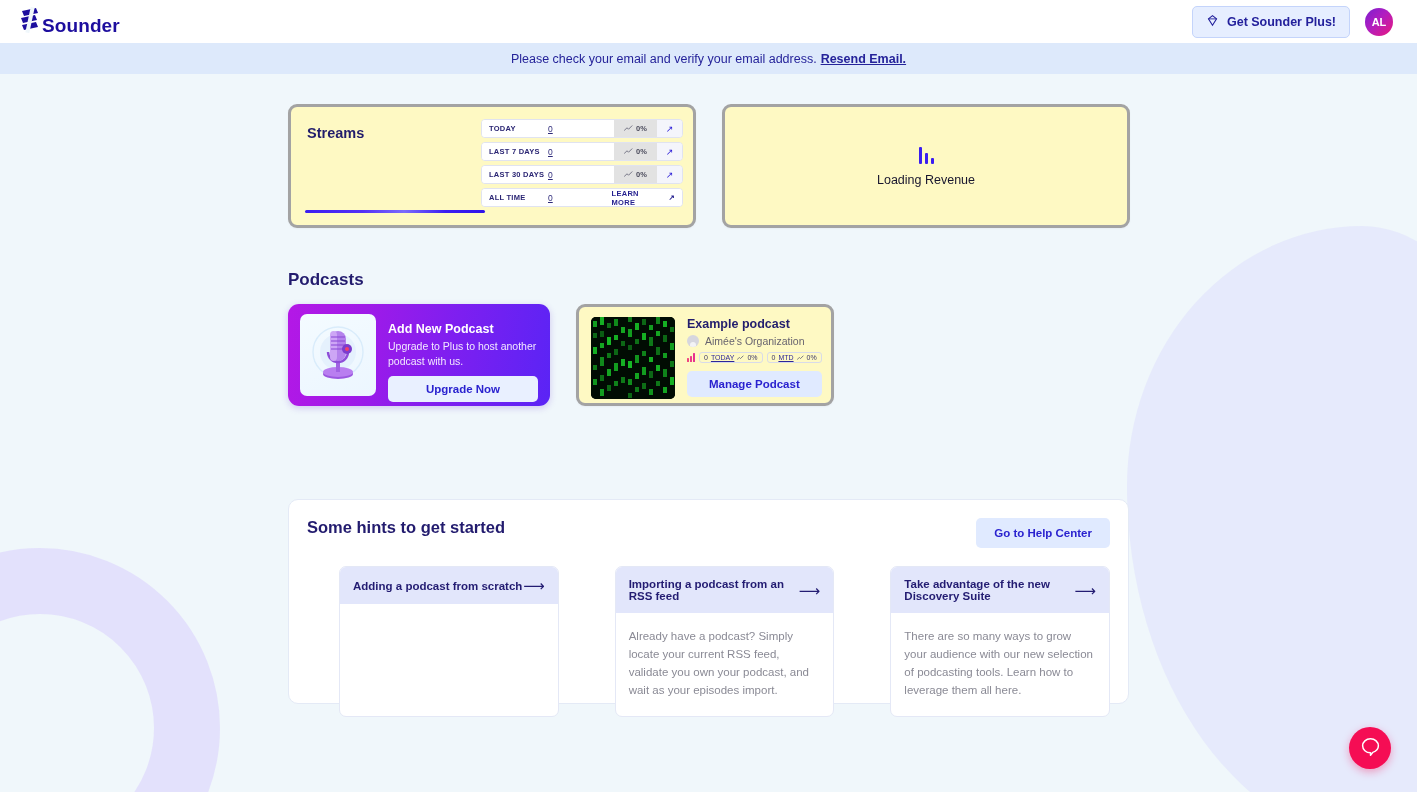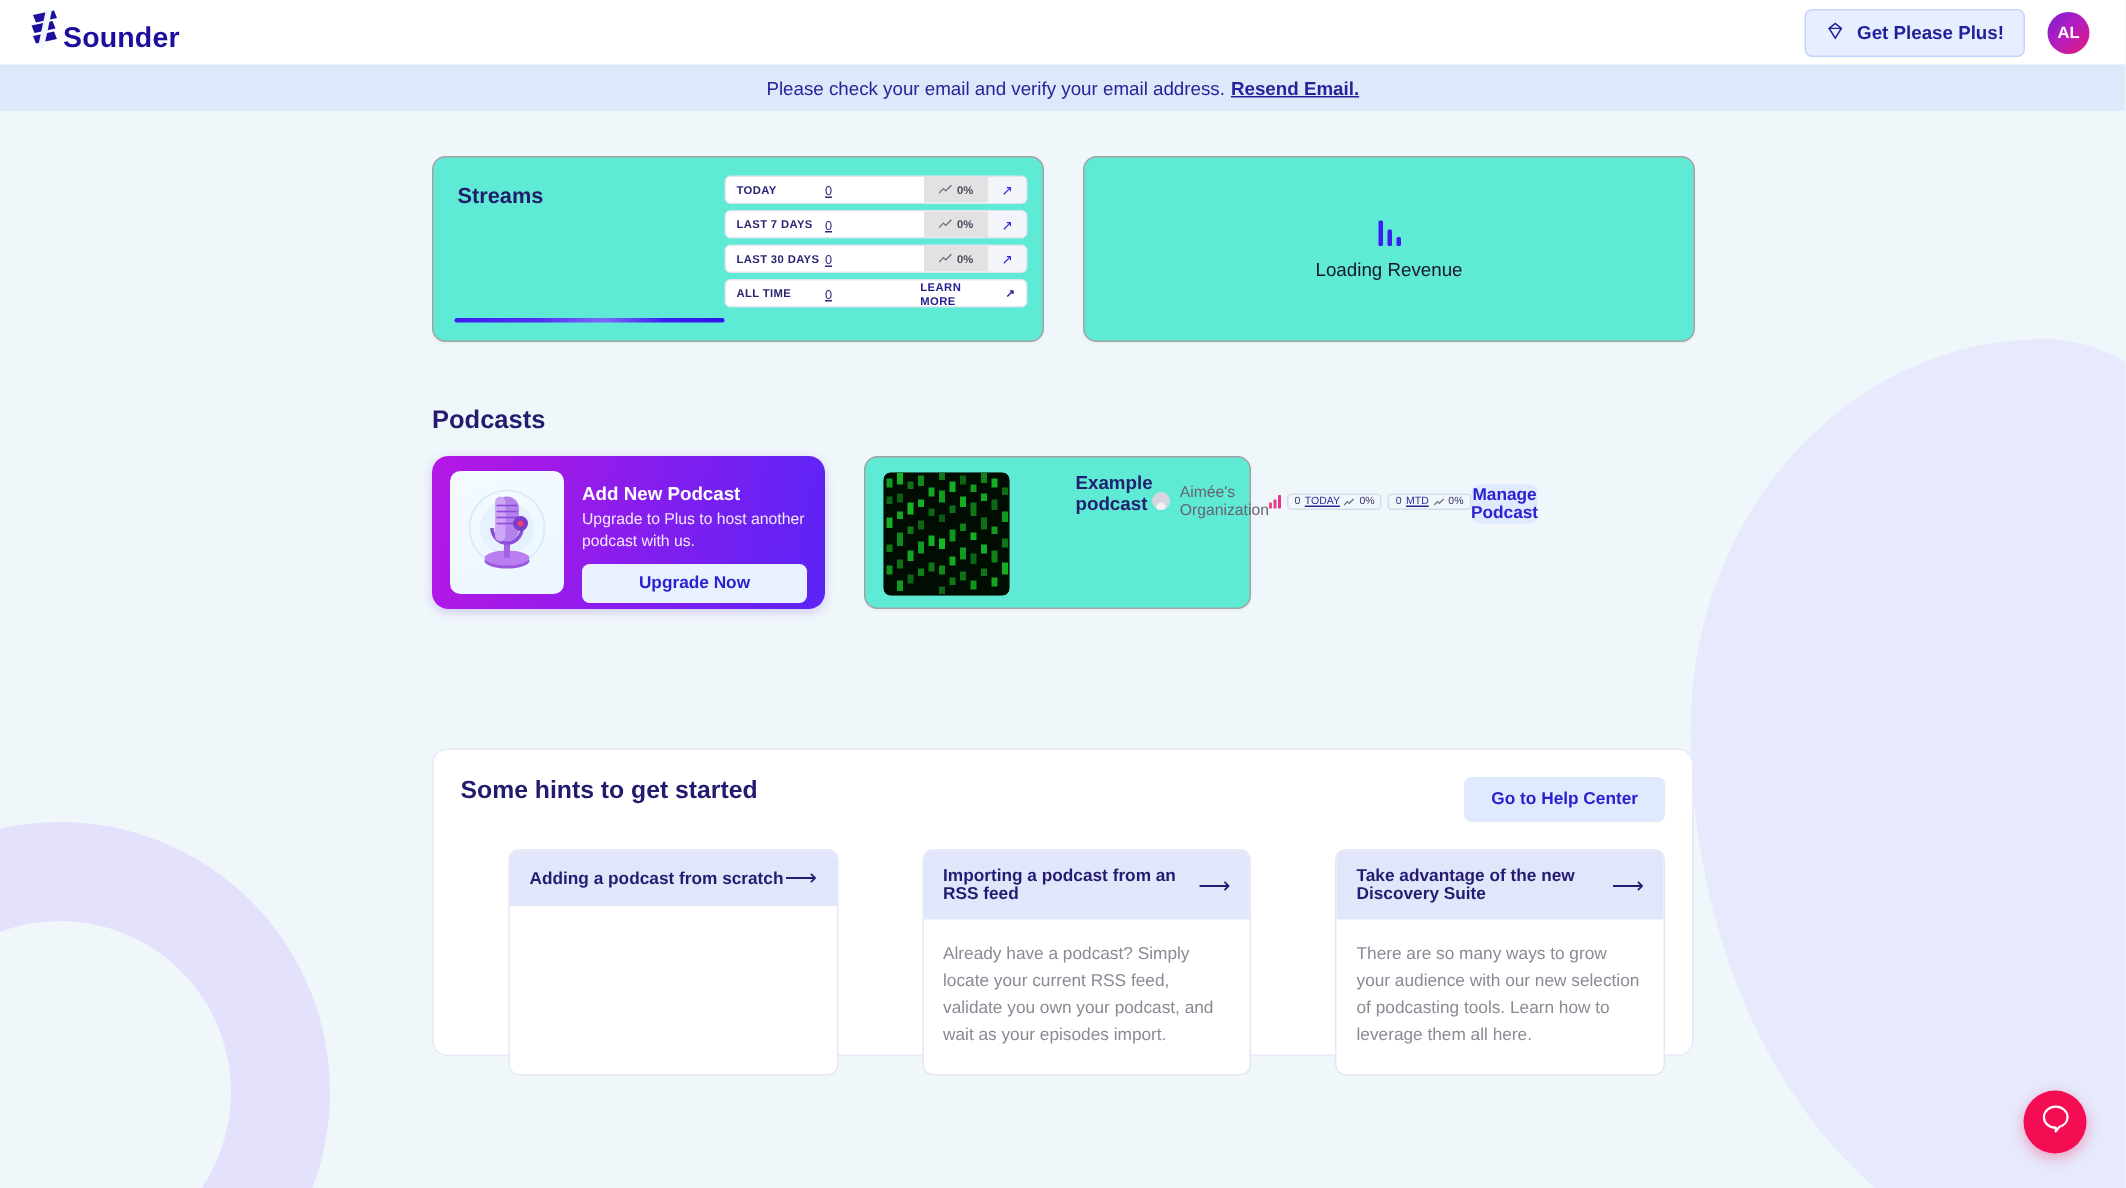--- a/index.html
+++ b/index.html
@@ -258,7 +258,7 @@
             <path d="M3 6 L13 6" stroke="#23209c" stroke-width="1.1"></path>
           </svg>
         </span>
-        <span>Get Please Plus!</span>
+        <span>Get Sounder Plus!</span>
       </div>
       <div class="avatar">
         <span>AL</span>

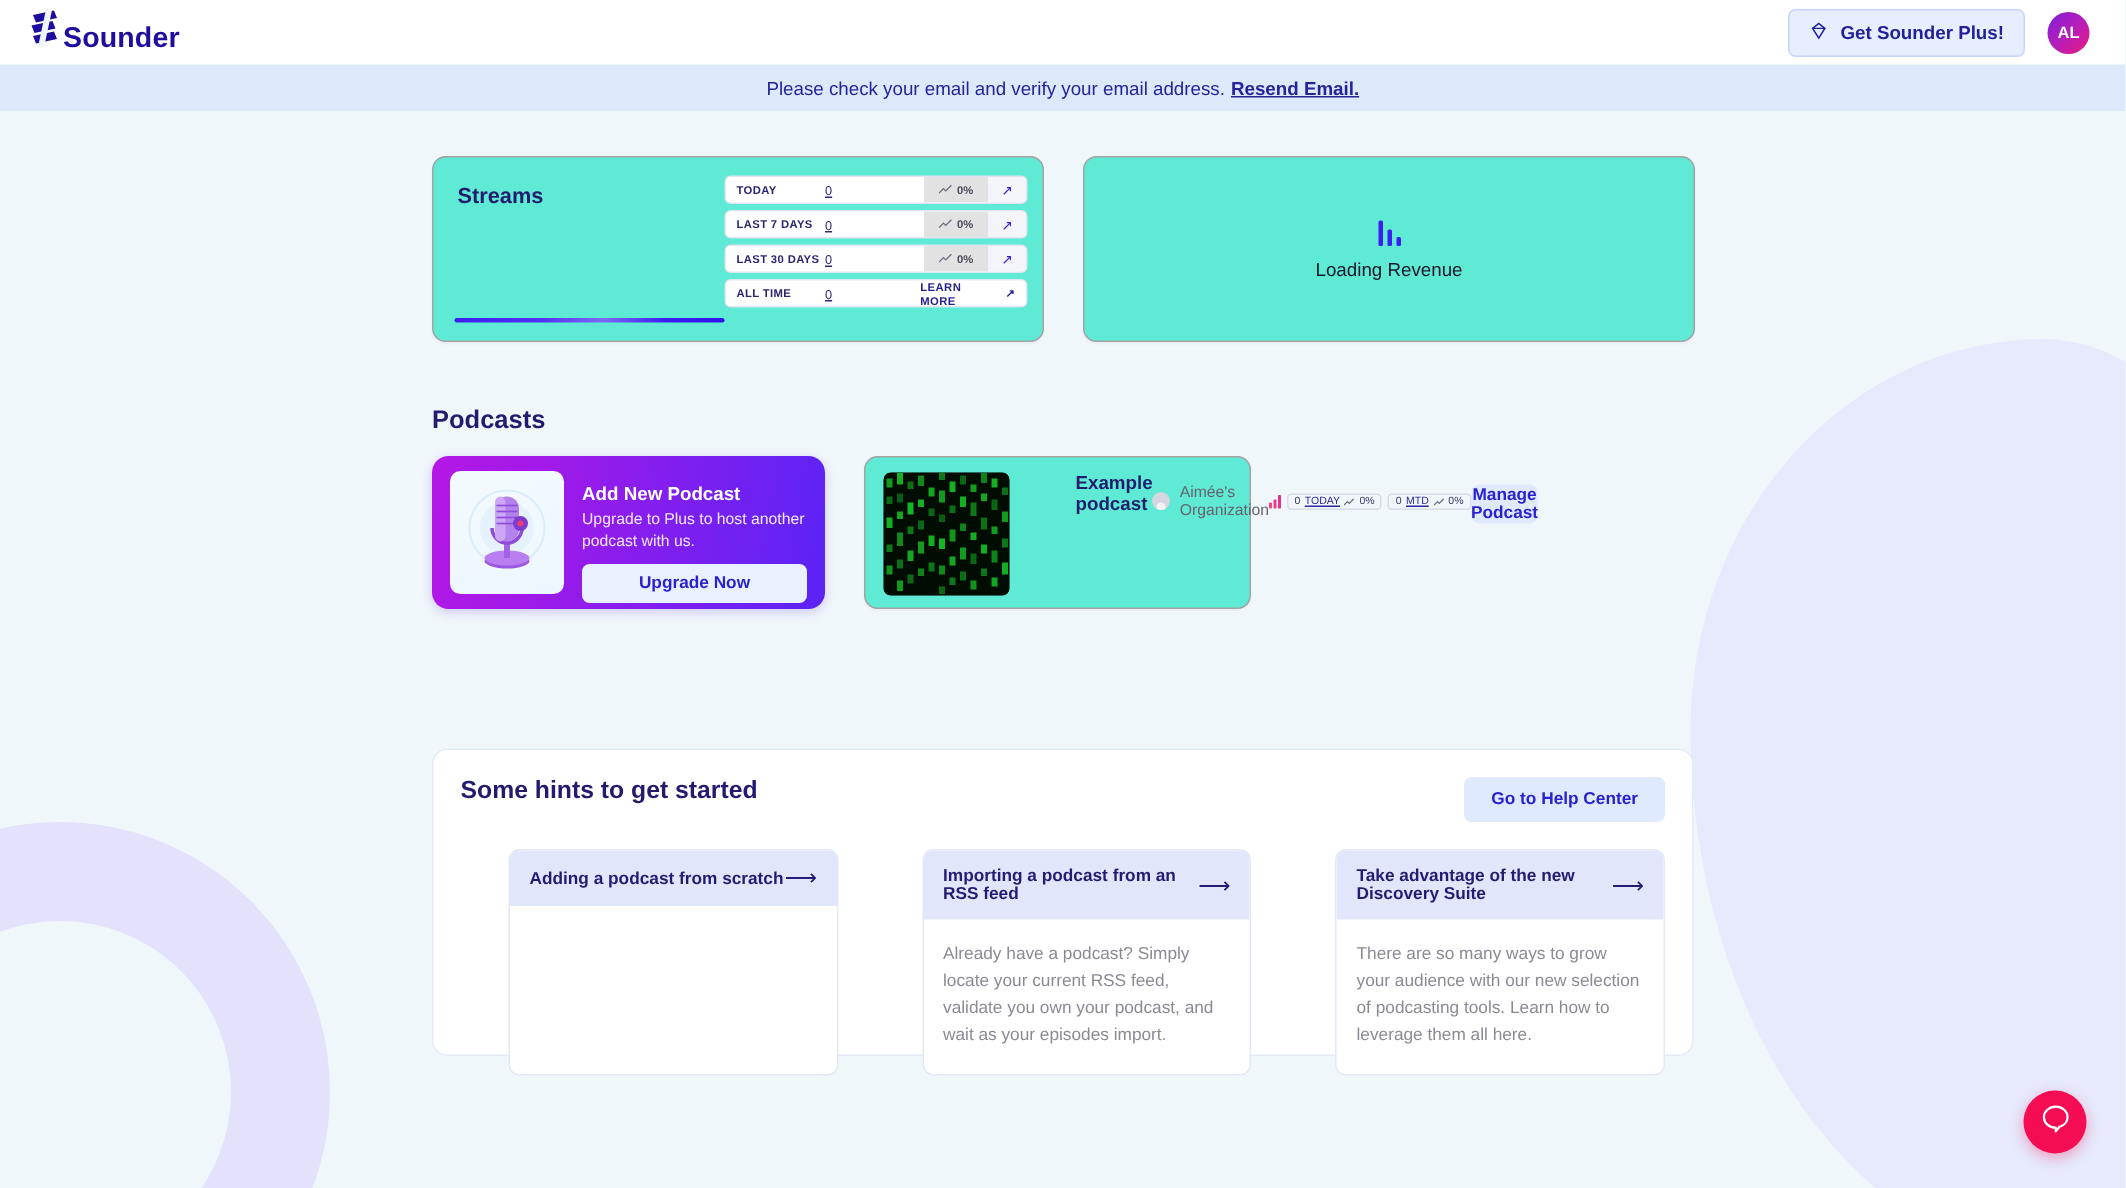--- a/index.html
+++ b/index.html
@@ -68,8 +68,8 @@
   .cards-row { display: flex; gap: 26px; padding: 30px 0 0 288px; }
 
   .card {
-    background: #5eead4;
-    border: 1px solid #a3a3a3;
+    background: #fef9c3;
+    border: 3px solid #a3a3a3;
     border-radius: 9px;
     box-shadow: 0 1px 2px rgba(25,30,80,.04);
   }

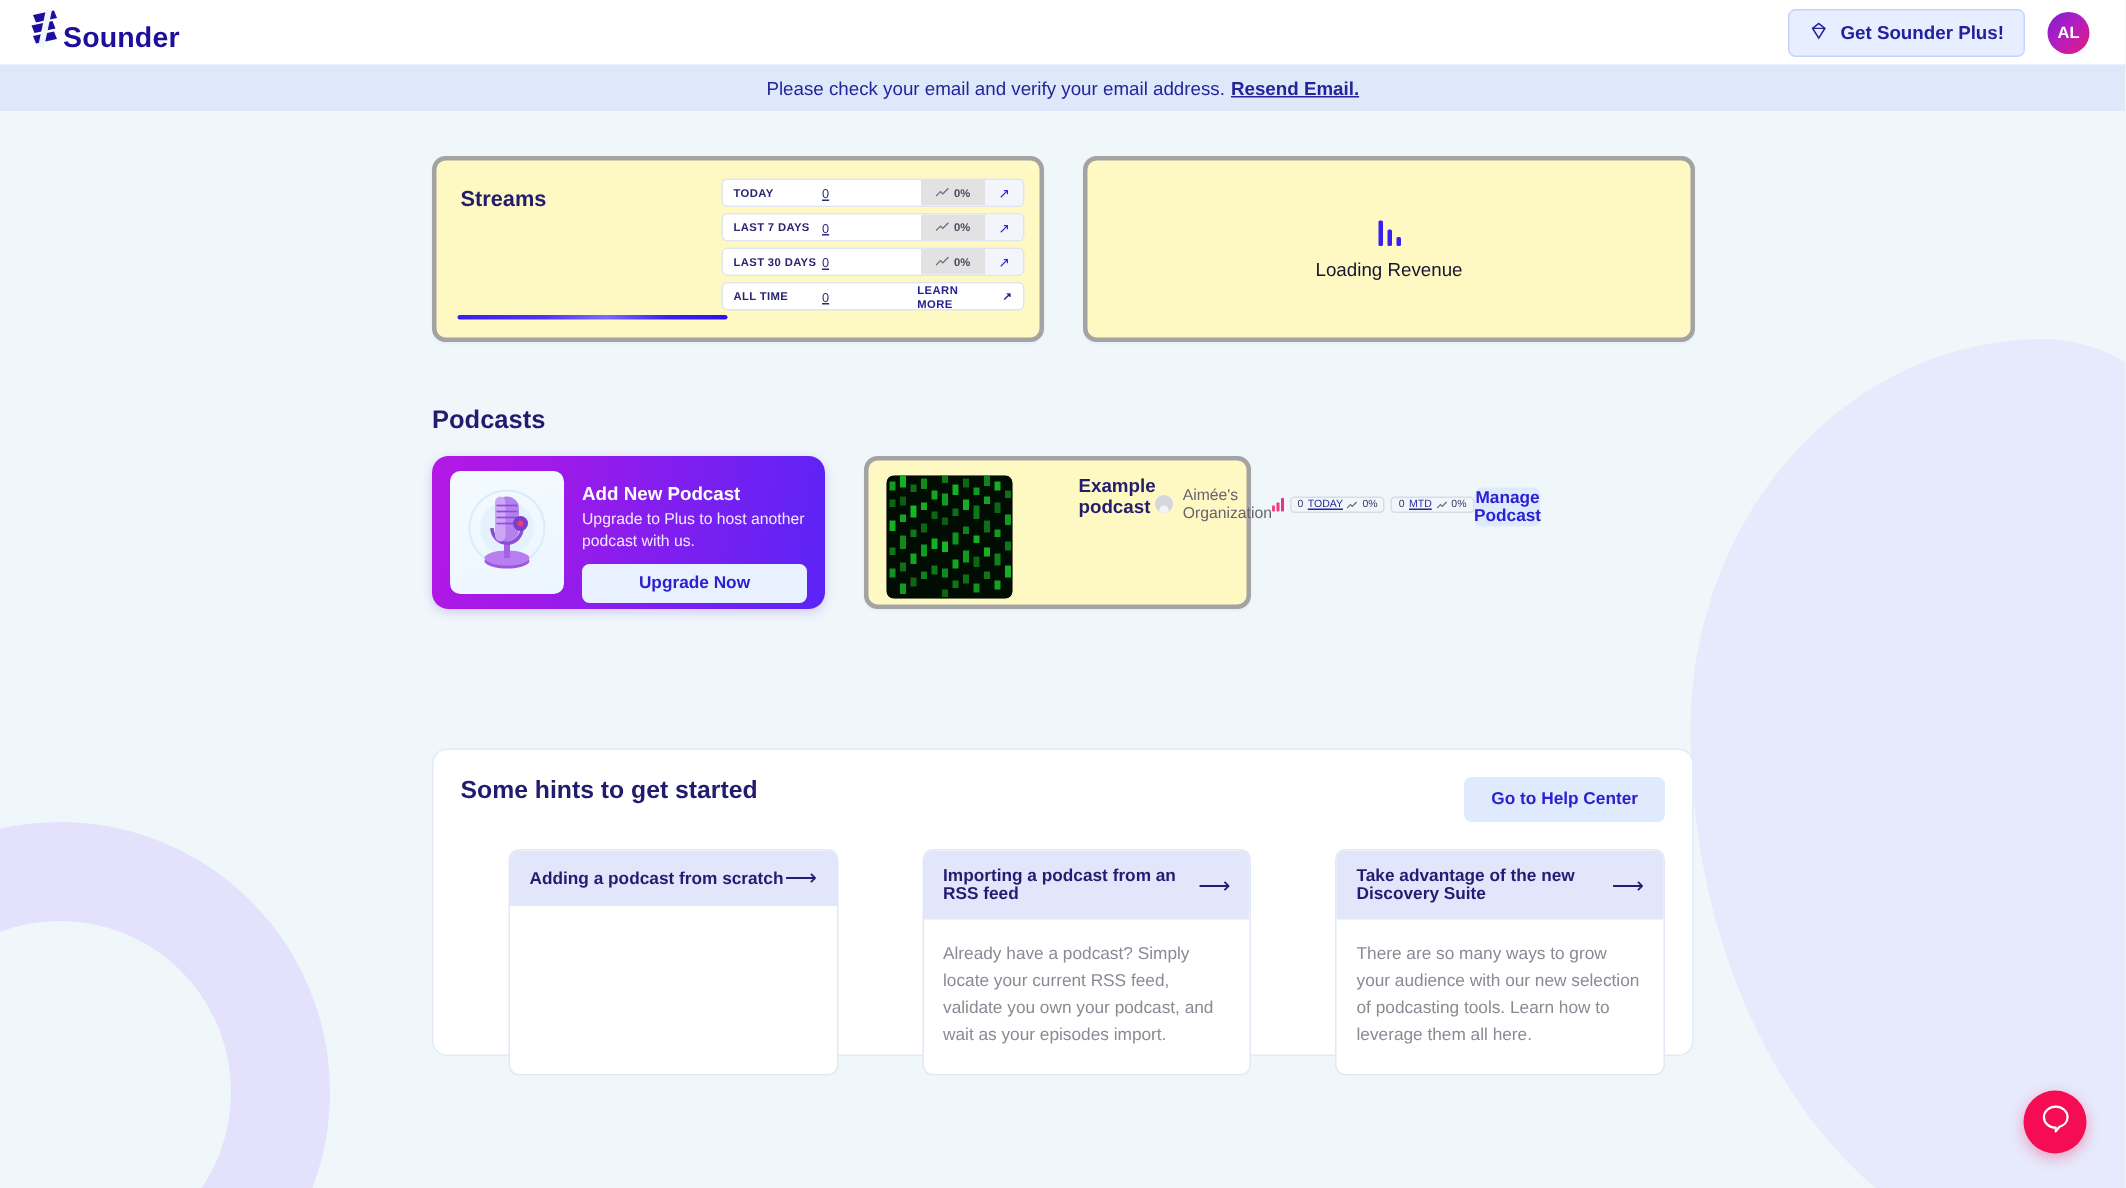--- a/index.html
+++ b/index.html
@@ -159,7 +159,7 @@
     display: flex; gap: 12px; align-items: flex-start;
   }
   .pod-thumb { flex: 0 0 84px; height: 82px; border-radius: 5px; overflow: hidden; background: #020a02; }
-  .pod-body { flex: 1; display: flex; flex-direction: row; margin-left: 32px; }
+  .pod-body { flex: 1; display: flex; flex-direction: column; }
   .pod-title { font-size: 12.5px; font-weight: bold; color: #221d6d; }
   .pod-org { display: flex; align-items: center; gap: 6px; margin-top: 4px; }
   .org-avatar {

